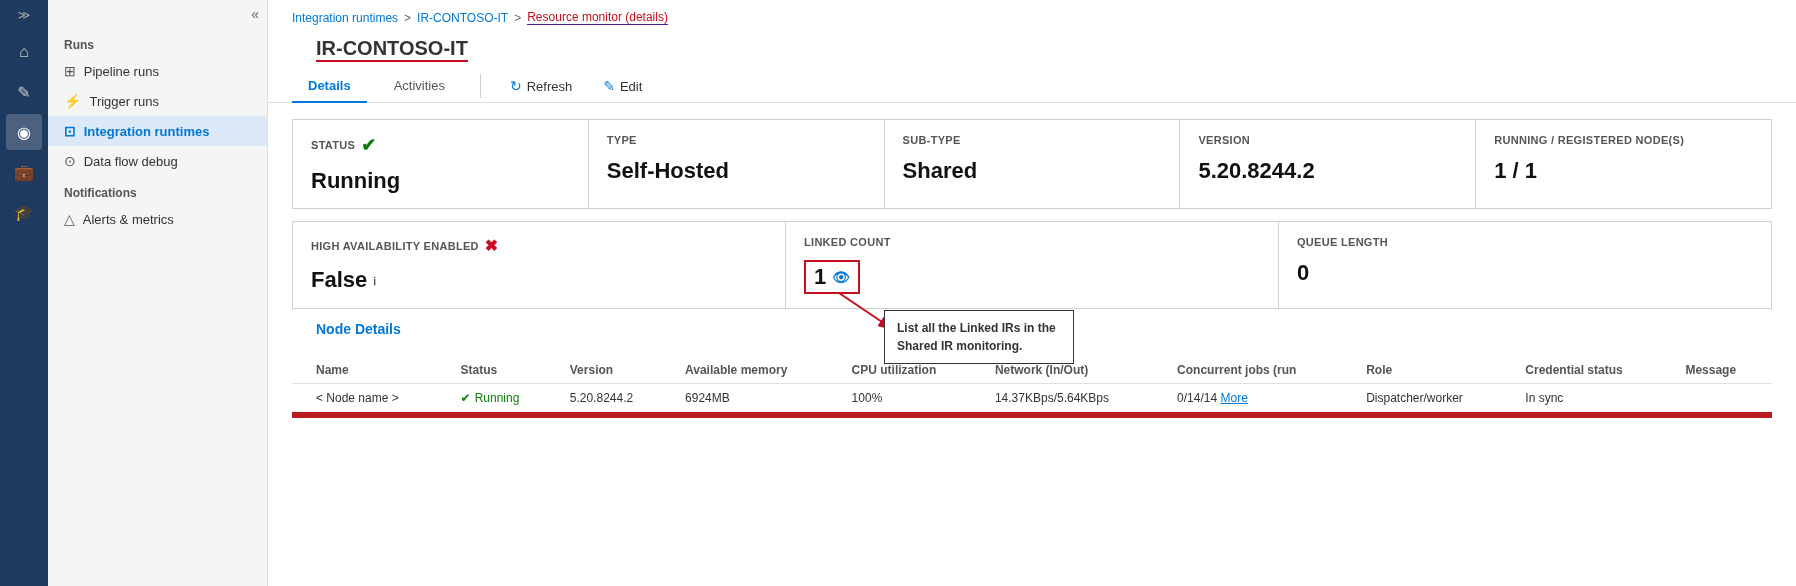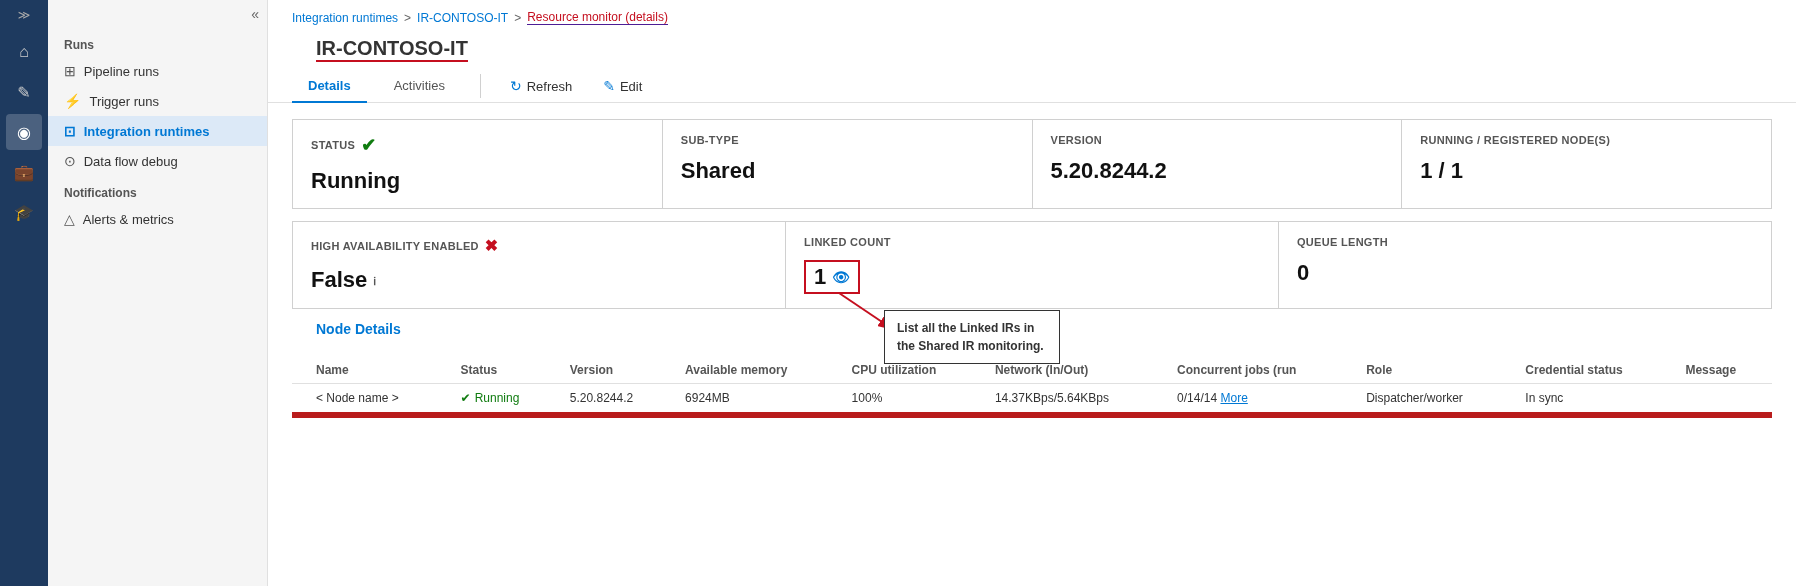--- a/index.html
+++ b/index.html
@@ -314,6 +314,10 @@
           <span class="status-icon-green">✔</span>
         </div>
         <div class="card-value">Running</div>
+      </div>
+      <div class="card">
+        <div class="card-label">TYPE</div>
+        <div class="card-value">Self-Hosted</div>
       </div>
       <div class="card">
         <div class="card-label">SUB-TYPE</div>

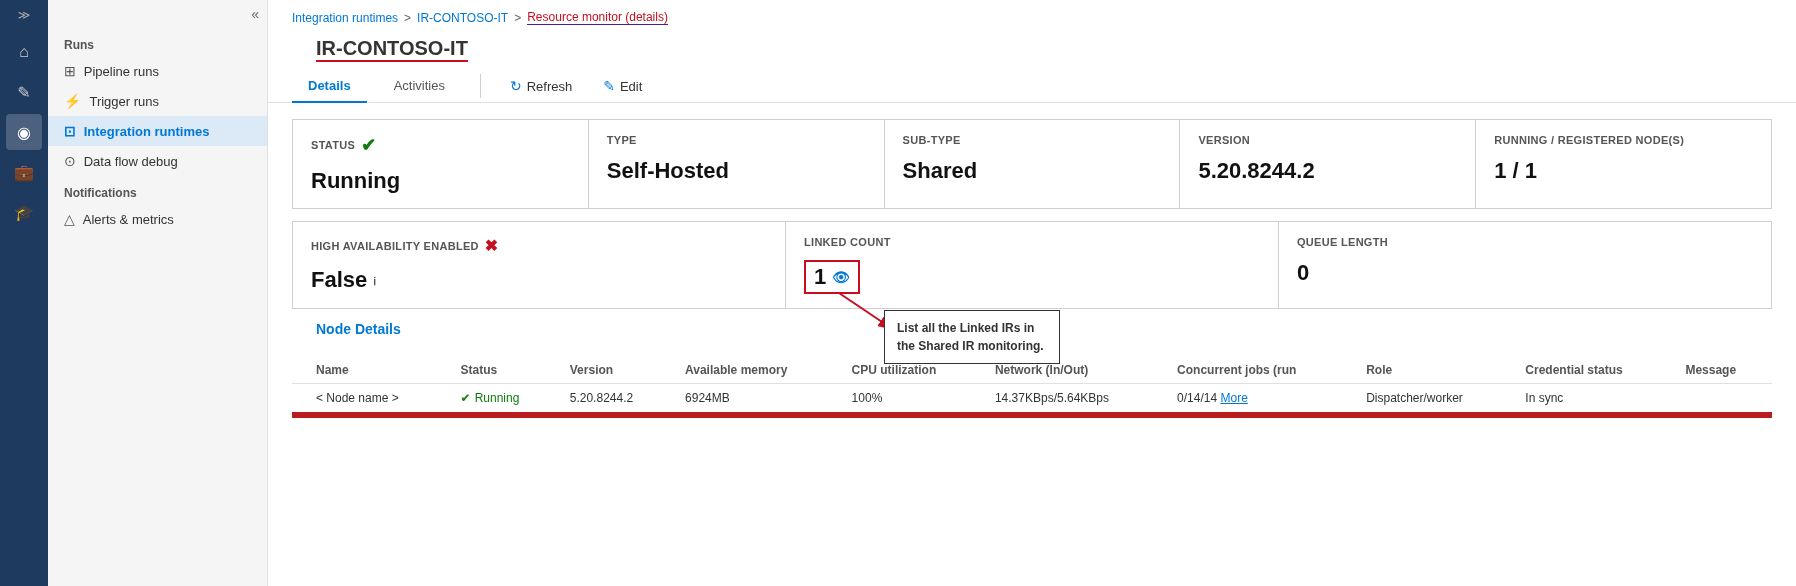--- a/index.html
+++ b/index.html
@@ -199,7 +199,7 @@
       padding: 8px 12px;
       font-size: 12px;
       color: #333;
-      width: 176px;
+      width: 190px;
       z-index: 10;
       line-height: 1.5;
     }

